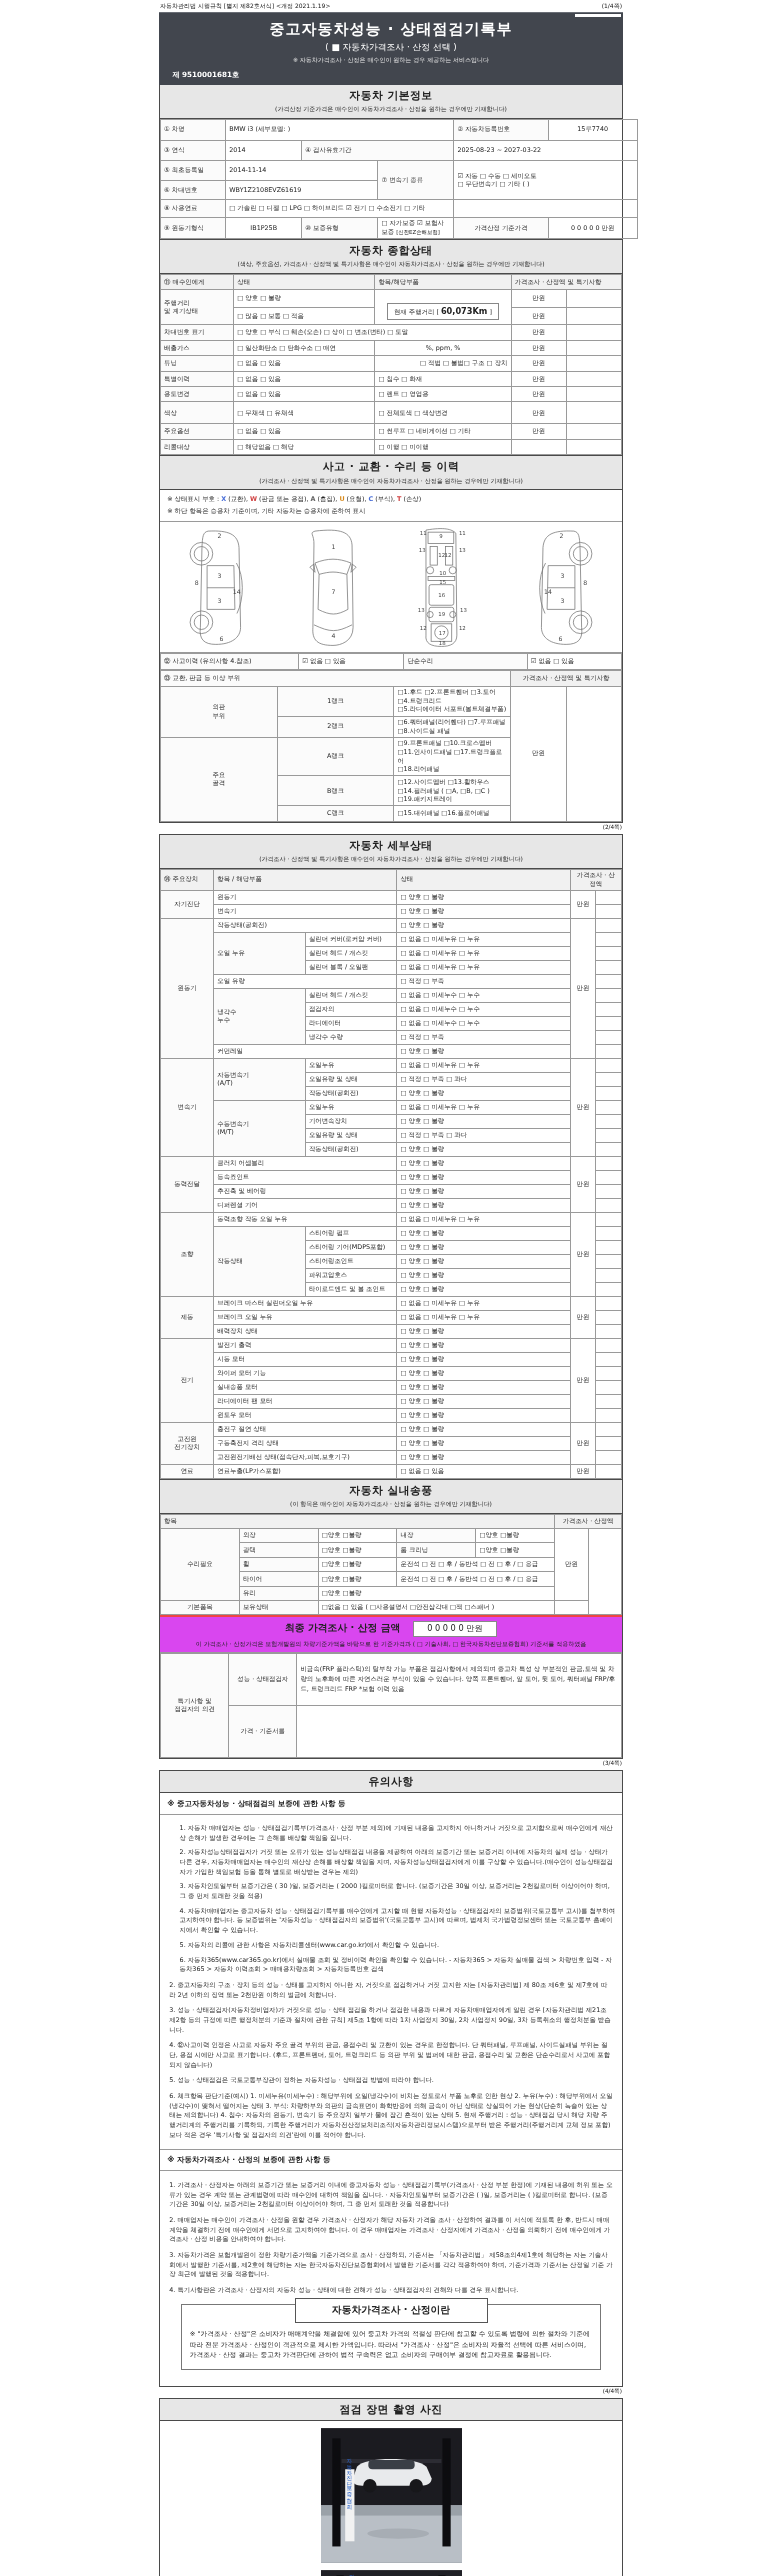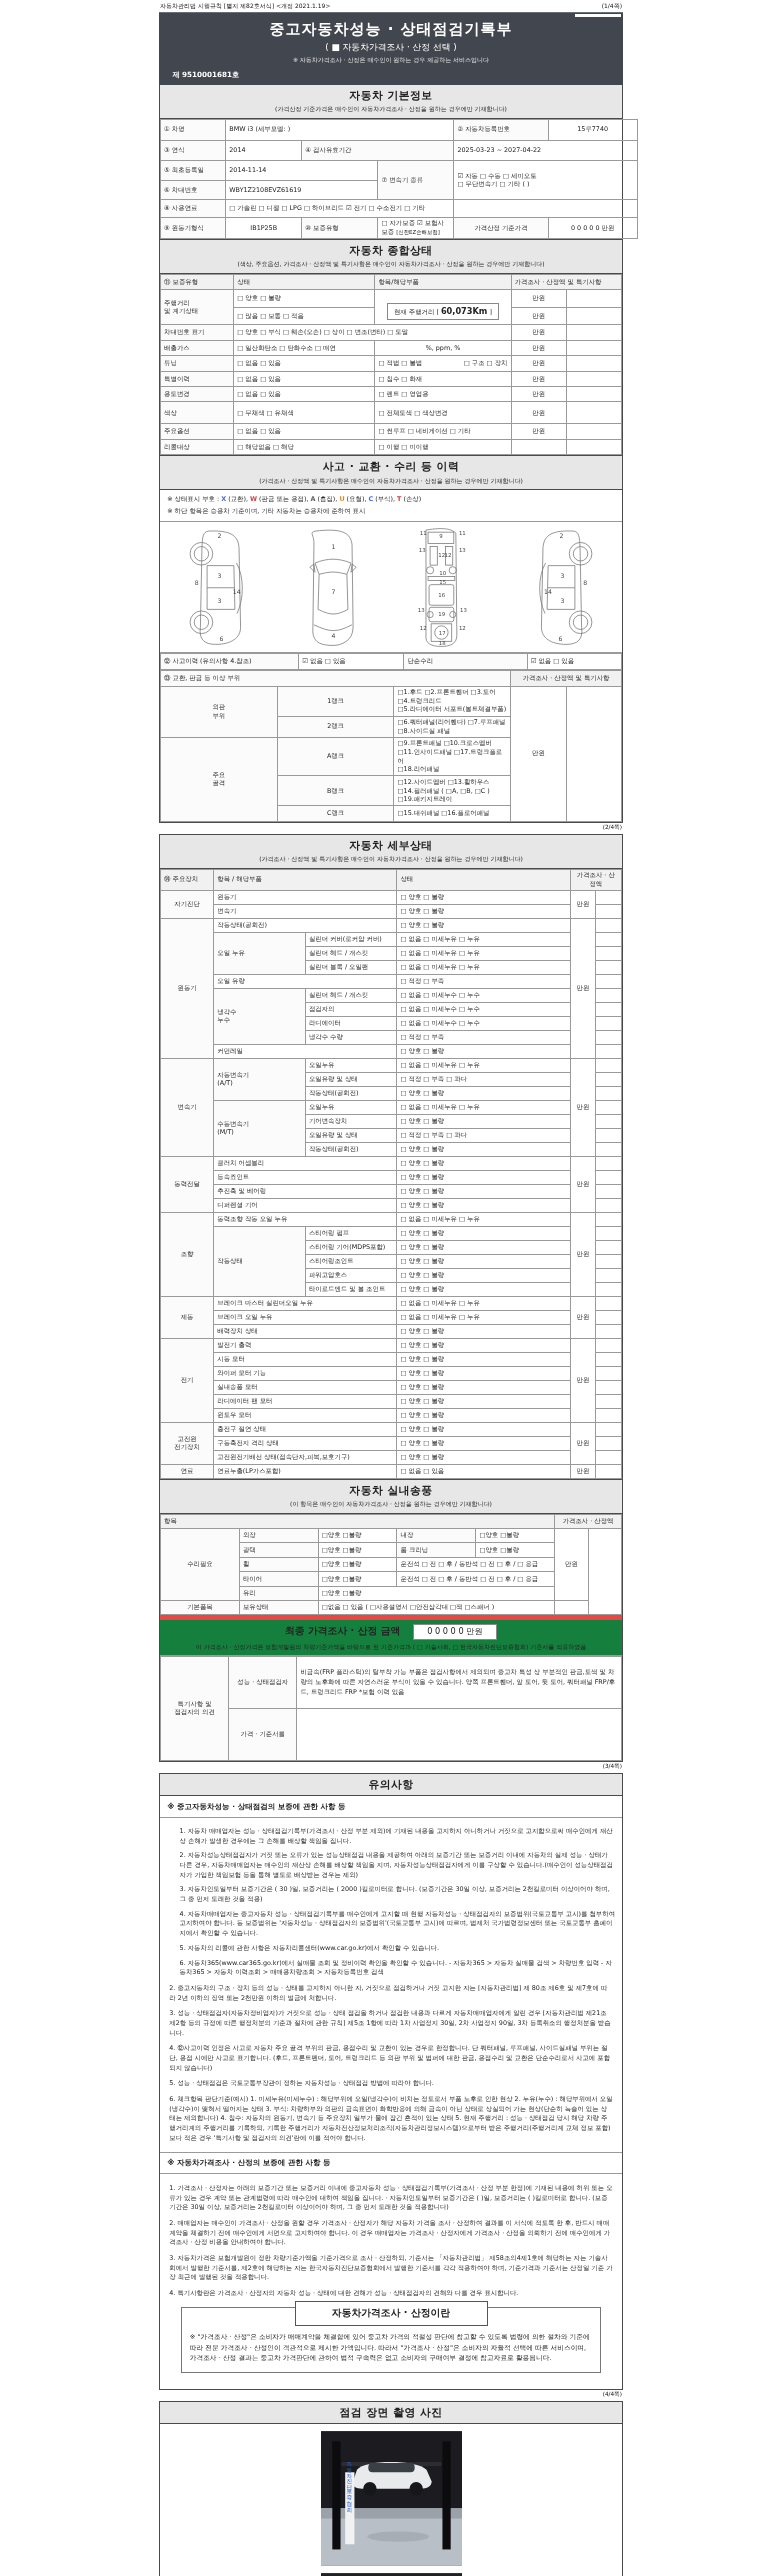--- a/index.html
+++ b/index.html
@@ -76,7 +76,7 @@
         <td class="lab">③ 연식</td>
         <td style="width:93px">2014</td>
         <td colspan="2" class="lab">④ 검사유효기간</td>
-        <td colspan="2">2025-03-23 ~ 2027-04-22</td>
+        <td colspan="2">2025-08-23 ~ 2027-03-22</td>
       </tr>
       <tr style="height:19.6px">
         <td class="lab">⑤ 최초등록일</td>

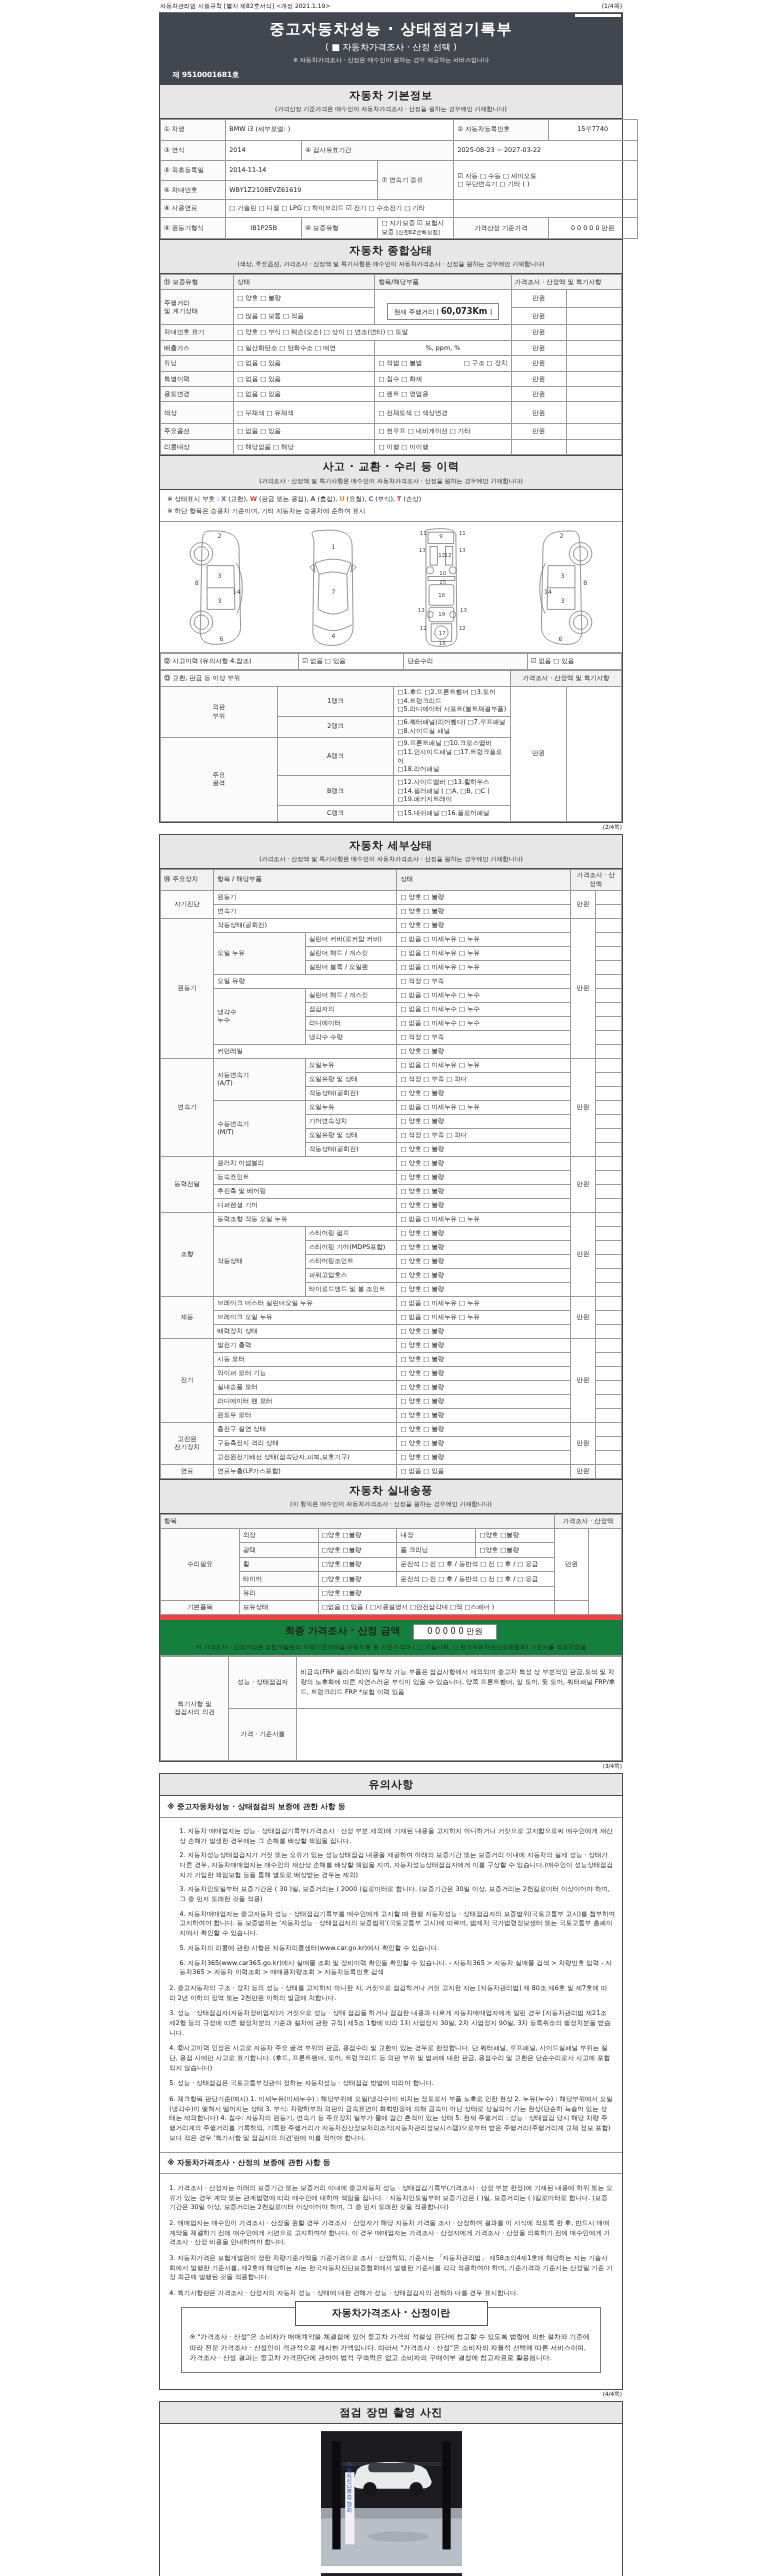--- a/index.html
+++ b/index.html
@@ -114,7 +114,7 @@
     <table>
       <tbody>
           <tr style="height:15.5px">
-        <td class="hd" style="width:66px">⑪ 보증유형</td>
+        <td class="hd" style="width:66px">⑪ 매수인에게</td>
         <td class="hd" style="width:134px">상태</td>
         <td class="hd" style="width:129px">항목/해당부품</td>
         <td class="hd" colspan="2">가격조사 · 산정액 및 특기사항</td>

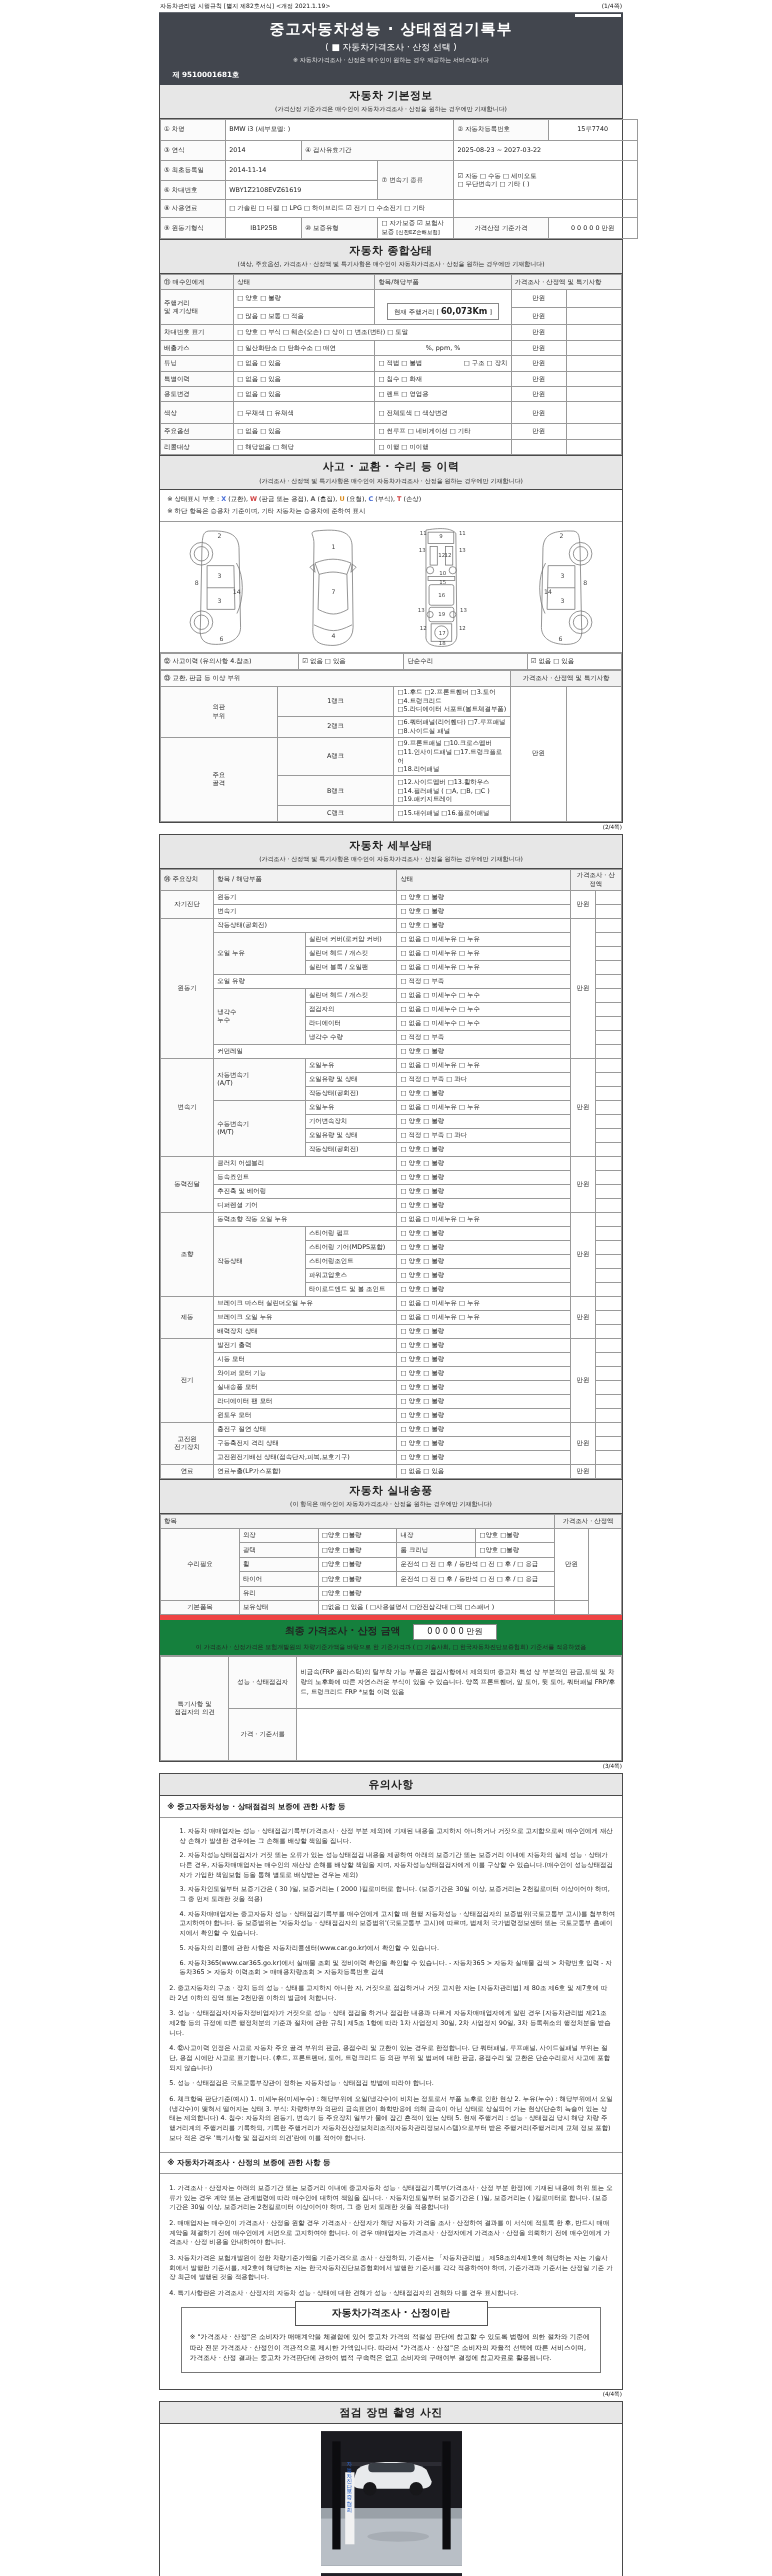--- a/index.html
+++ b/index.html
@@ -150,7 +150,7 @@
       <tr style="height:15.5px">
         <td class="lab">튜닝</td>
         <td>□ 없음  □ 있음</td>
-        <td><span style="display:flex;justify-content:space-between"><span>□ 적법  □ 불법</span><span>□ 구조  □ 장치</span></span></td>
+        <td><span style="display:flex;justify-content:flex-end"><span>□ 적법  □ 불법</span><span>□ 구조  □ 장치</span></span></td>
         <td class="price">만원</td>
         <td></td>
       </tr>

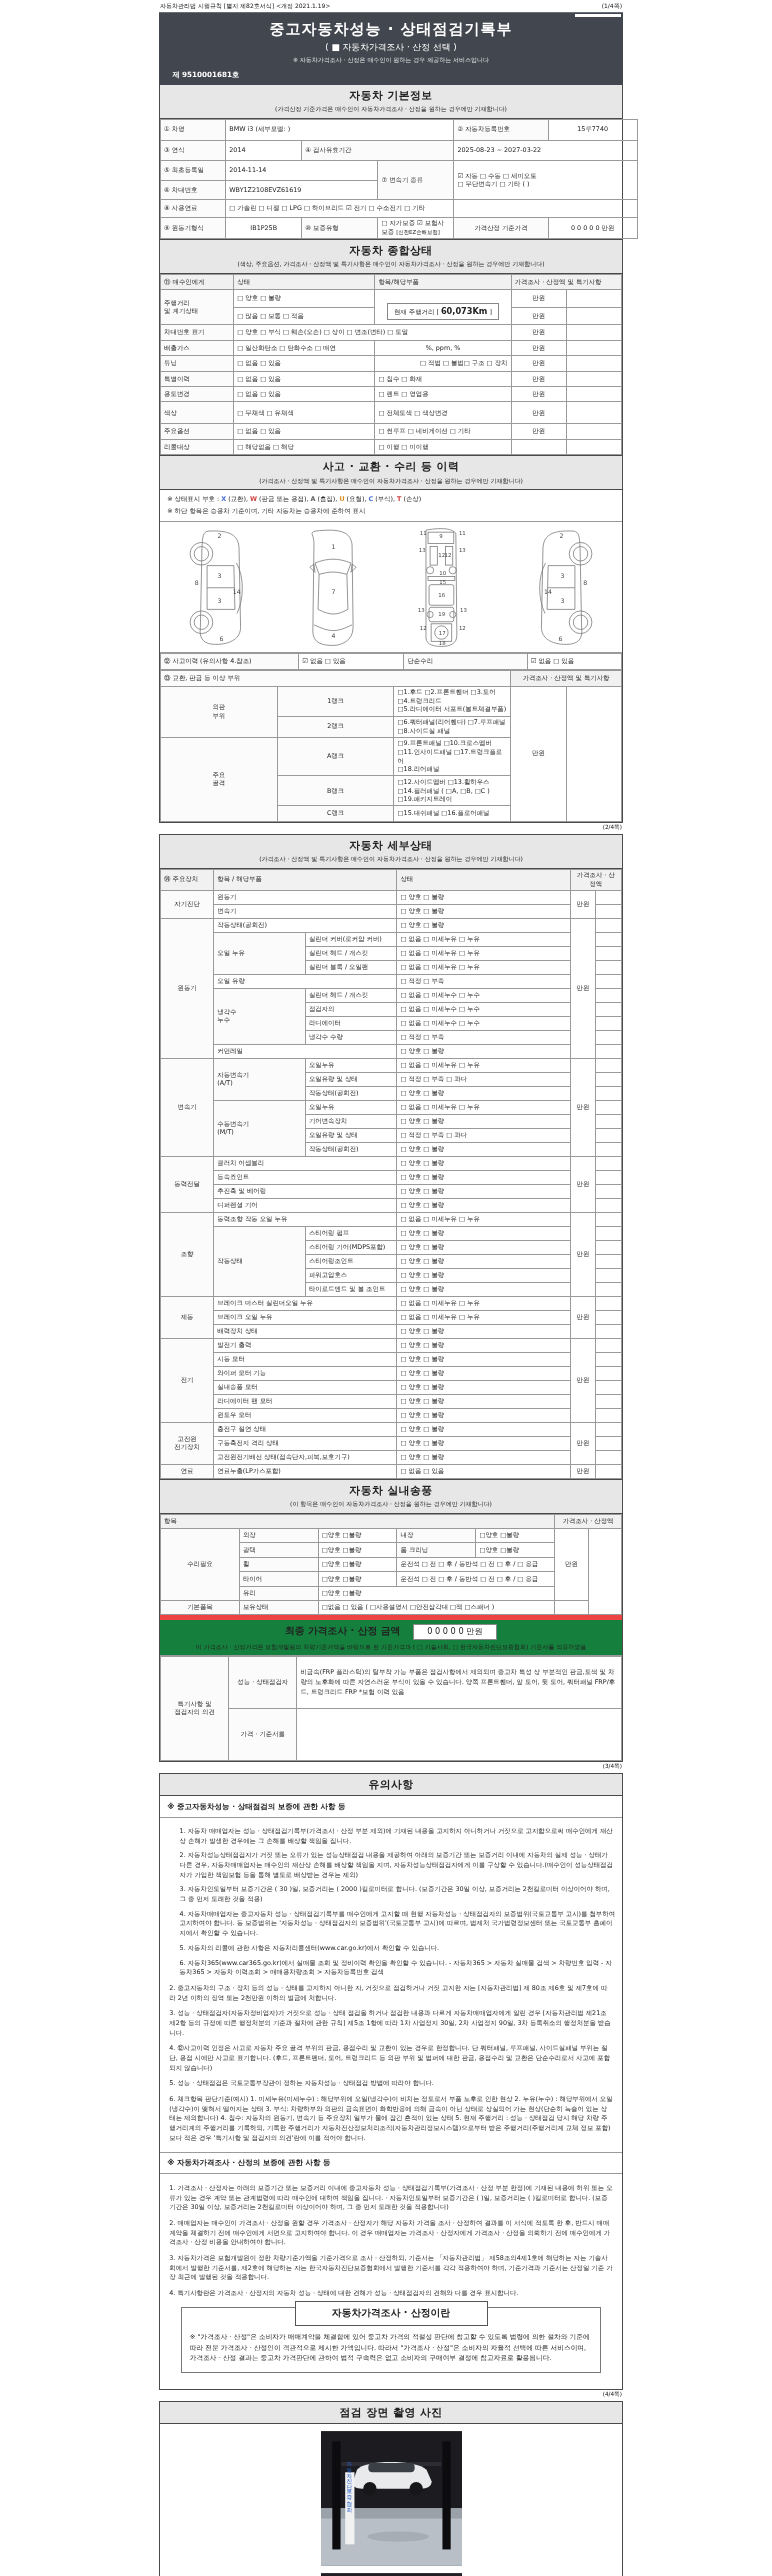--- a/index.html
+++ b/index.html
@@ -659,7 +659,7 @@
     </tbody>
       </table>
 
-    <div style="background:#15803d;border-top:5px solid #ef4444;border-bottom:0.5px solid #9a9a9a;padding:3.6px 5.2px 3.1px 5.2px">
+    <div style="background:#d946ef;border-top:2px solid #ef4444;border-bottom:0.5px solid #9a9a9a;padding:3.6px 5.2px 3.1px 5.2px">
       <div style="display:flex;justify-content:center;align-items:center;gap:12.4px">
         <span style="font-size:9.8px;font-weight:bold">최종 가격조사 · 산정 금액</span>
         <span style="background:#fff;border:0.5px solid #888;padding:1.5px 13.4px;font-size:8.2px">0  0  0  0  0 만원</span>

